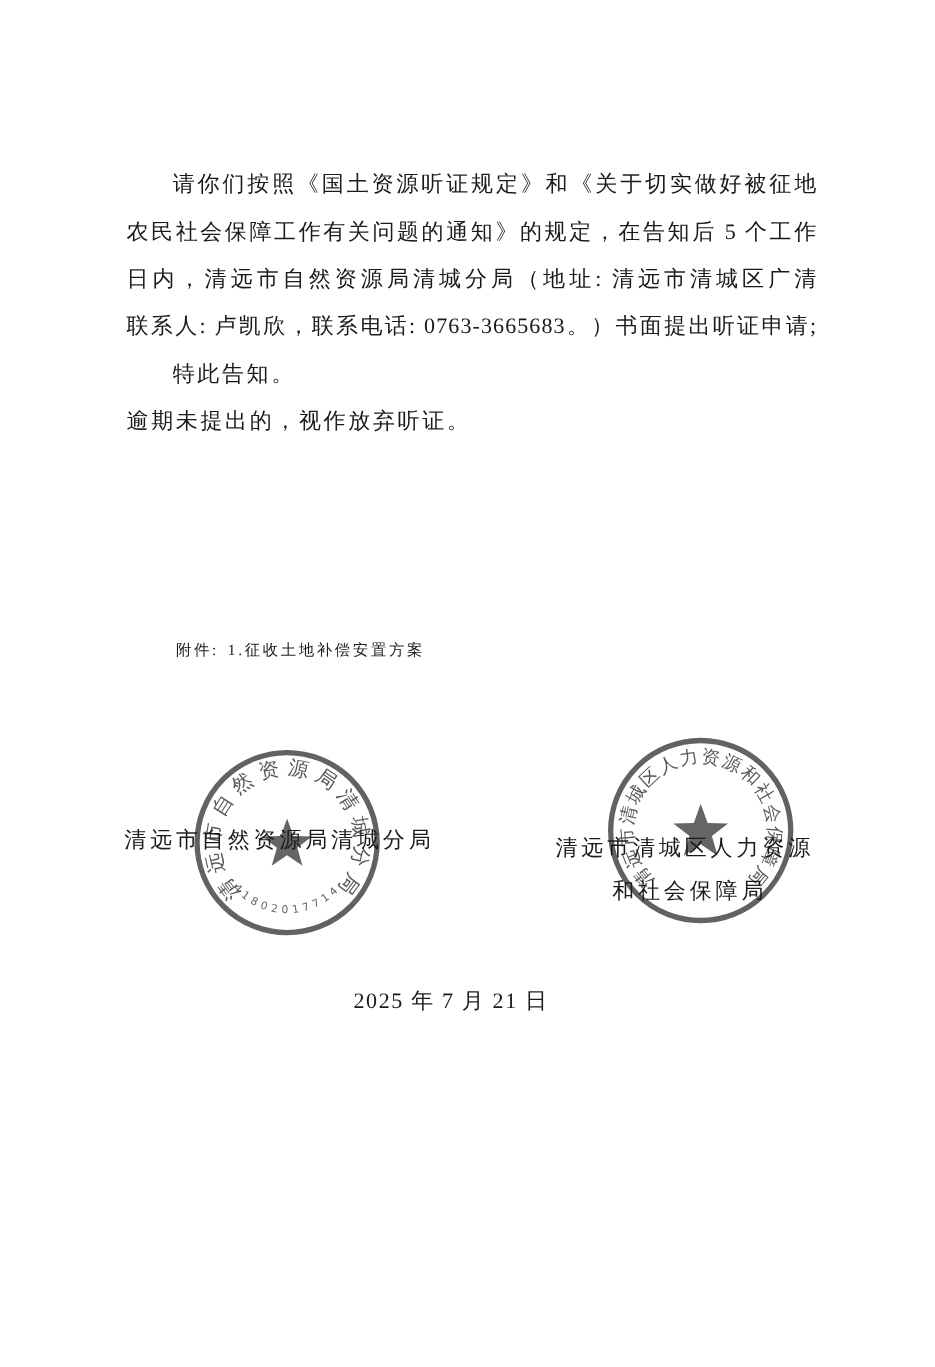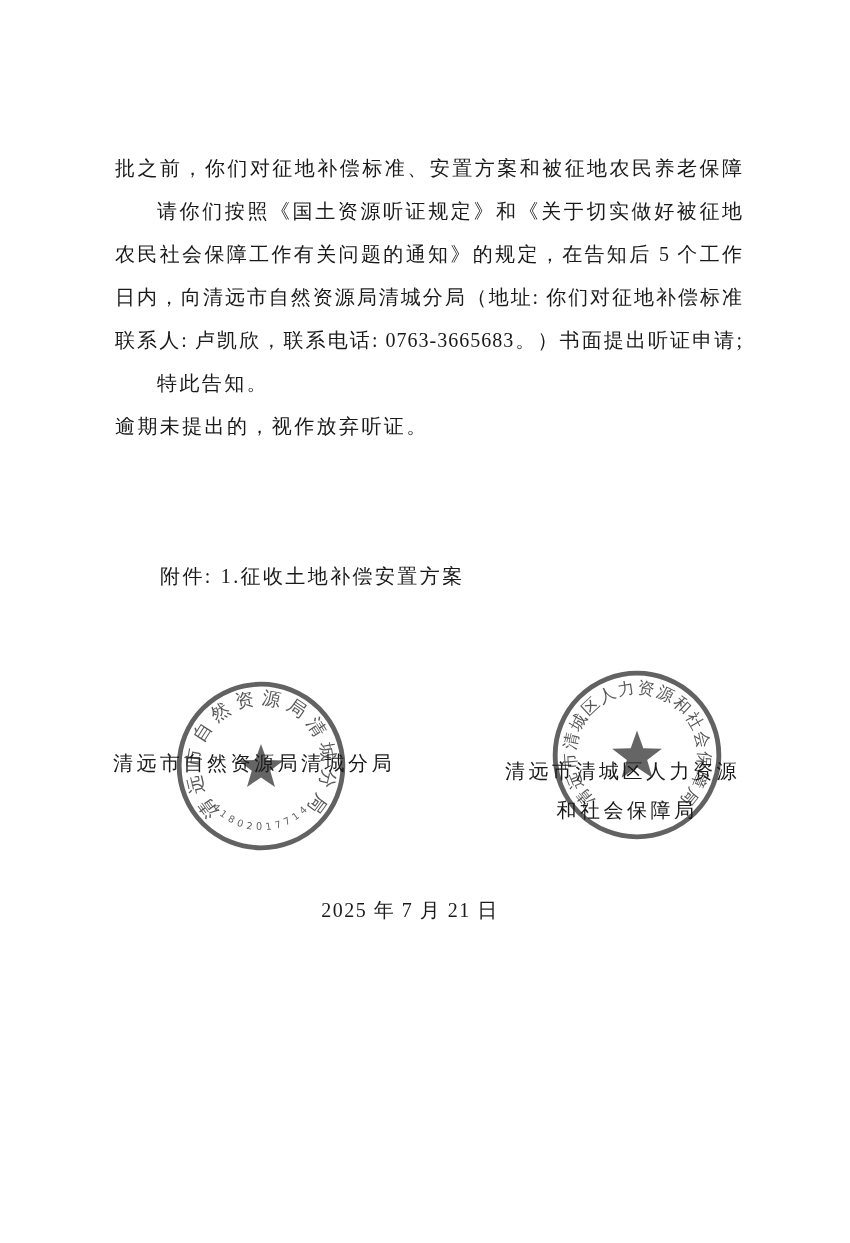--- a/index.html
+++ b/index.html
@@ -41,7 +41,6 @@
 <div class="page">
 
   <main class="body-text">
-    <p class="line just">批之前，你们对征地补偿标准、安置方案和被征地农民养老保障</p>
     <p class="line just indent">请你们按照《国土资源听证规定》和《关于切实做好被征地</p>
     <p class="line just">农民社会保障工作有关问题的通知》的规定，在告知后 5 个工作</p>
     <p class="line just">日内，向清远市自然资源局清城分局（地址: 你们对征地补偿标准</p>

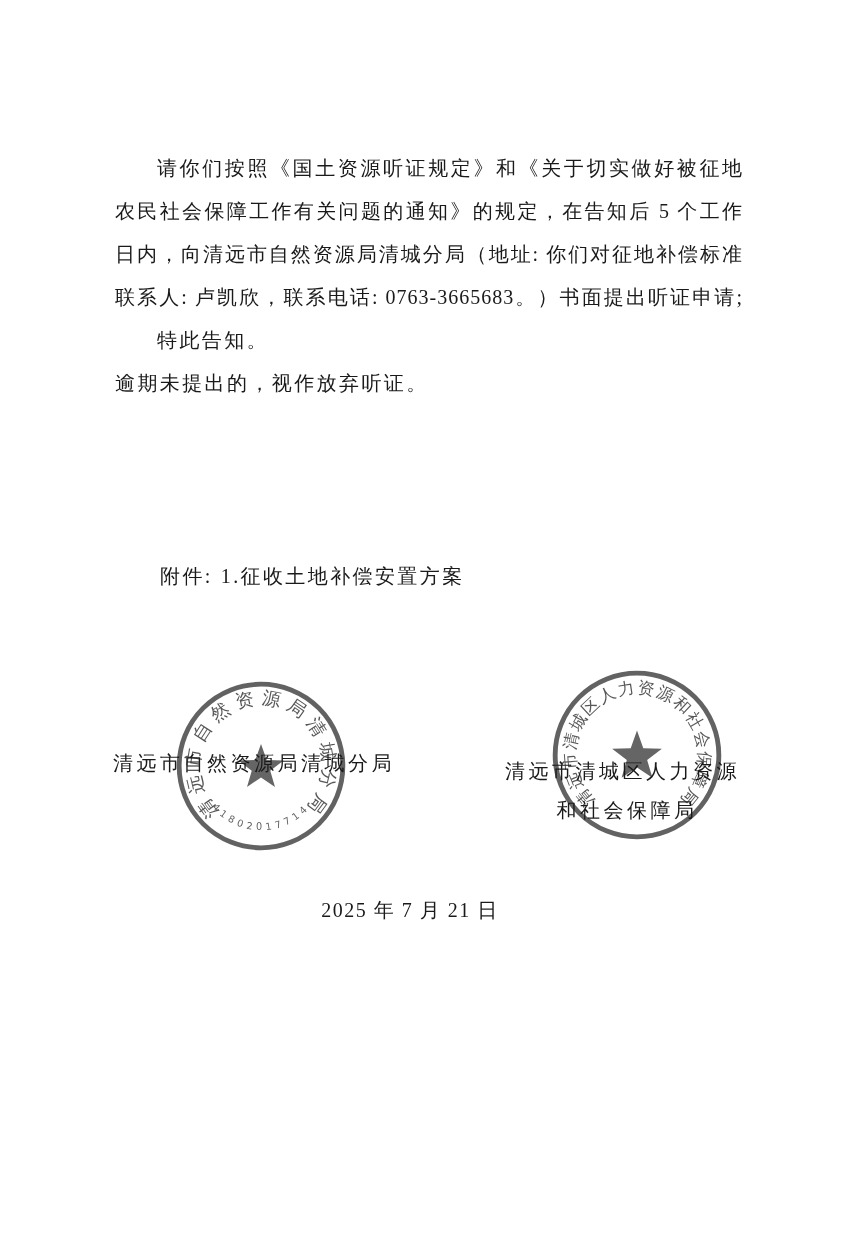--- a/index.html
+++ b/index.html
@@ -43,7 +43,7 @@
   <main class="body-text">
     <p class="line just indent">请你们按照《国土资源听证规定》和《关于切实做好被征地</p>
     <p class="line just">农民社会保障工作有关问题的通知》的规定，在告知后 5 个工作</p>
-    <p class="line just">日内，向清远市自然资源局清城分局（地址: 你们对征地补偿标准</p>
+    <p class="line just">日内，清远市自然资源局清城分局（地址: 清远市清城区广清</p>
     <p class="line just">联系人: 卢凯欣，联系电话: 0763-3665683。）书面提出听证申请;</p>
     <p class="line end indent">特此告知。</p>
     <p class="line end">逾期未提出的，视作放弃听证。</p>

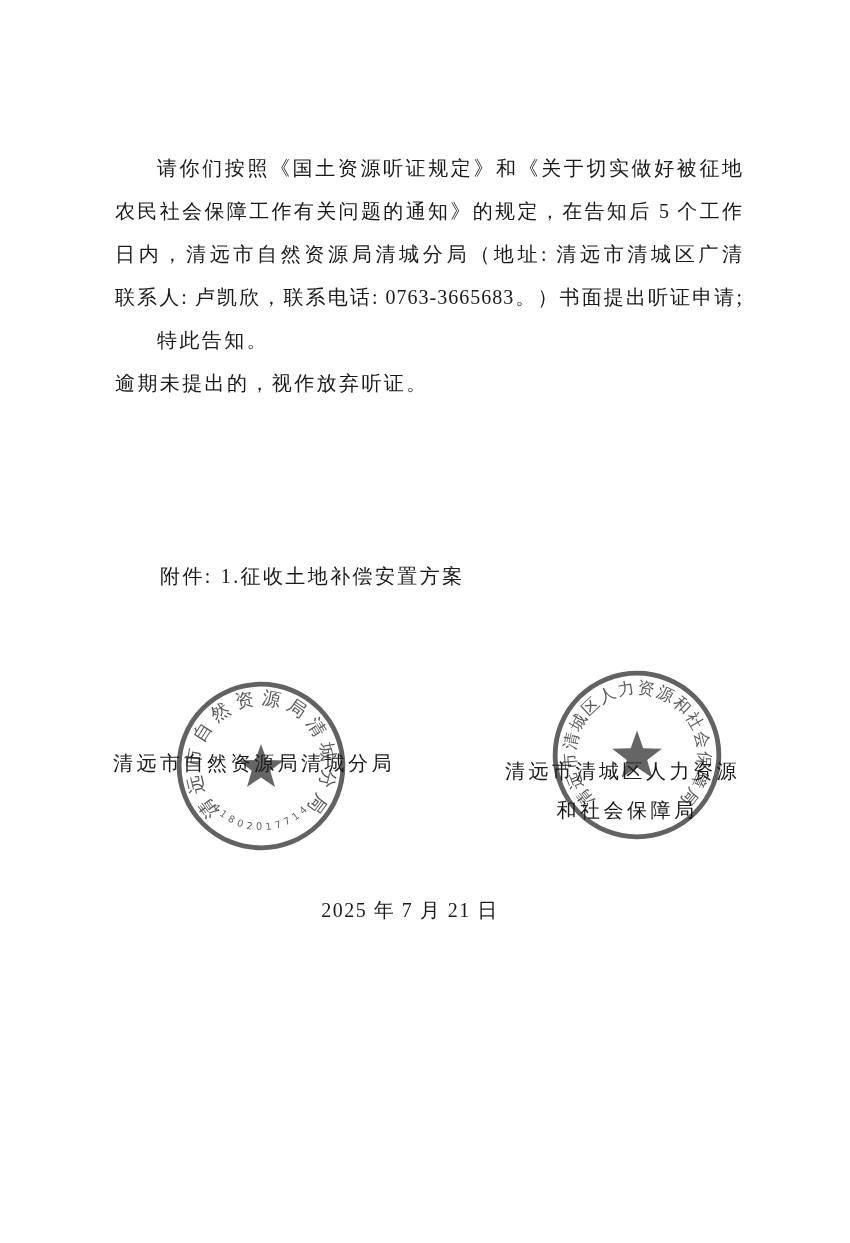--- a/index.html
+++ b/index.html
@@ -14,7 +14,7 @@
   .end{letter-spacing:2.4px;}
   .indent{text-indent:42px;}
   
-  .attachment{position:absolute;left:115px;top:556px;width:628px;font-size:20px;letter-spacing:2.4px;}
+  .attachment{position:absolute;left:115px;top:572px;width:628px;font-size:14px;letter-spacing:2.4px;}
   .att-line{margin:0;height:40px;line-height:40px;padding-left:45px;}
   .att-line2{padding-left:105px;}
   .att-label{margin-right:8px;}

